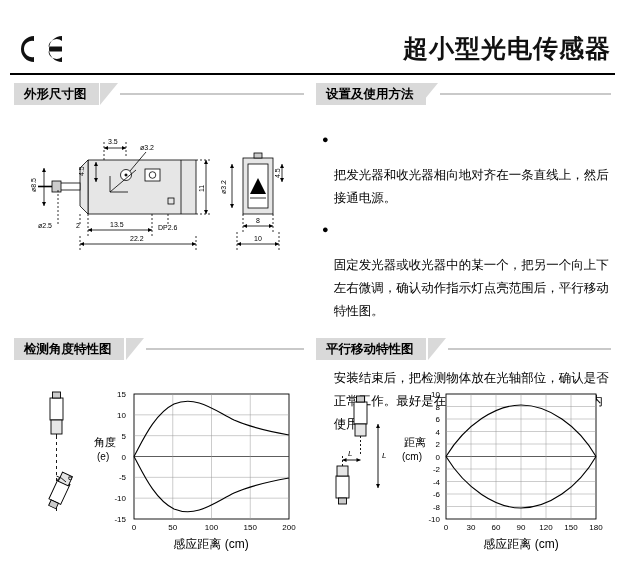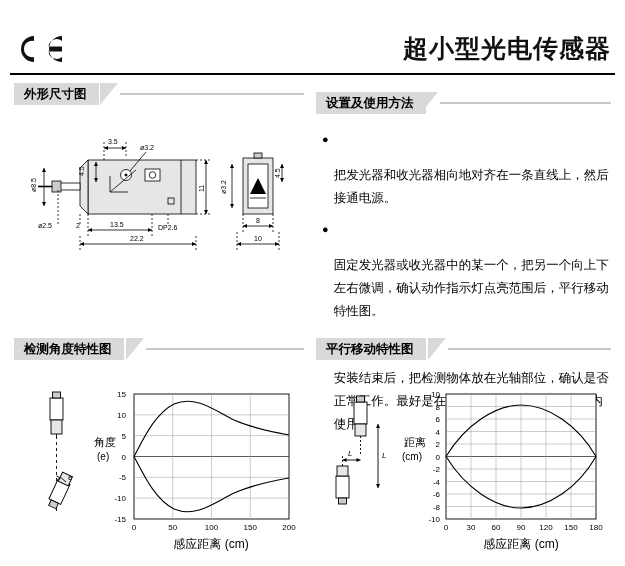--- a/index.html
+++ b/index.html
@@ -137,7 +137,7 @@
     <div class="line" style="left:106px; width:184px;"></div>
   </div>
 
-  <div class="banner" style="left:316px; top:92px; width:295px;">
+  <div class="banner" style="left:316px; top:83px; width:295px;">
     <div class="tab">设置及使用方法</div>
     <div class="tail" style="left:104px;"></div>
     <div class="line" style="left:124px; width:171px;"></div>

